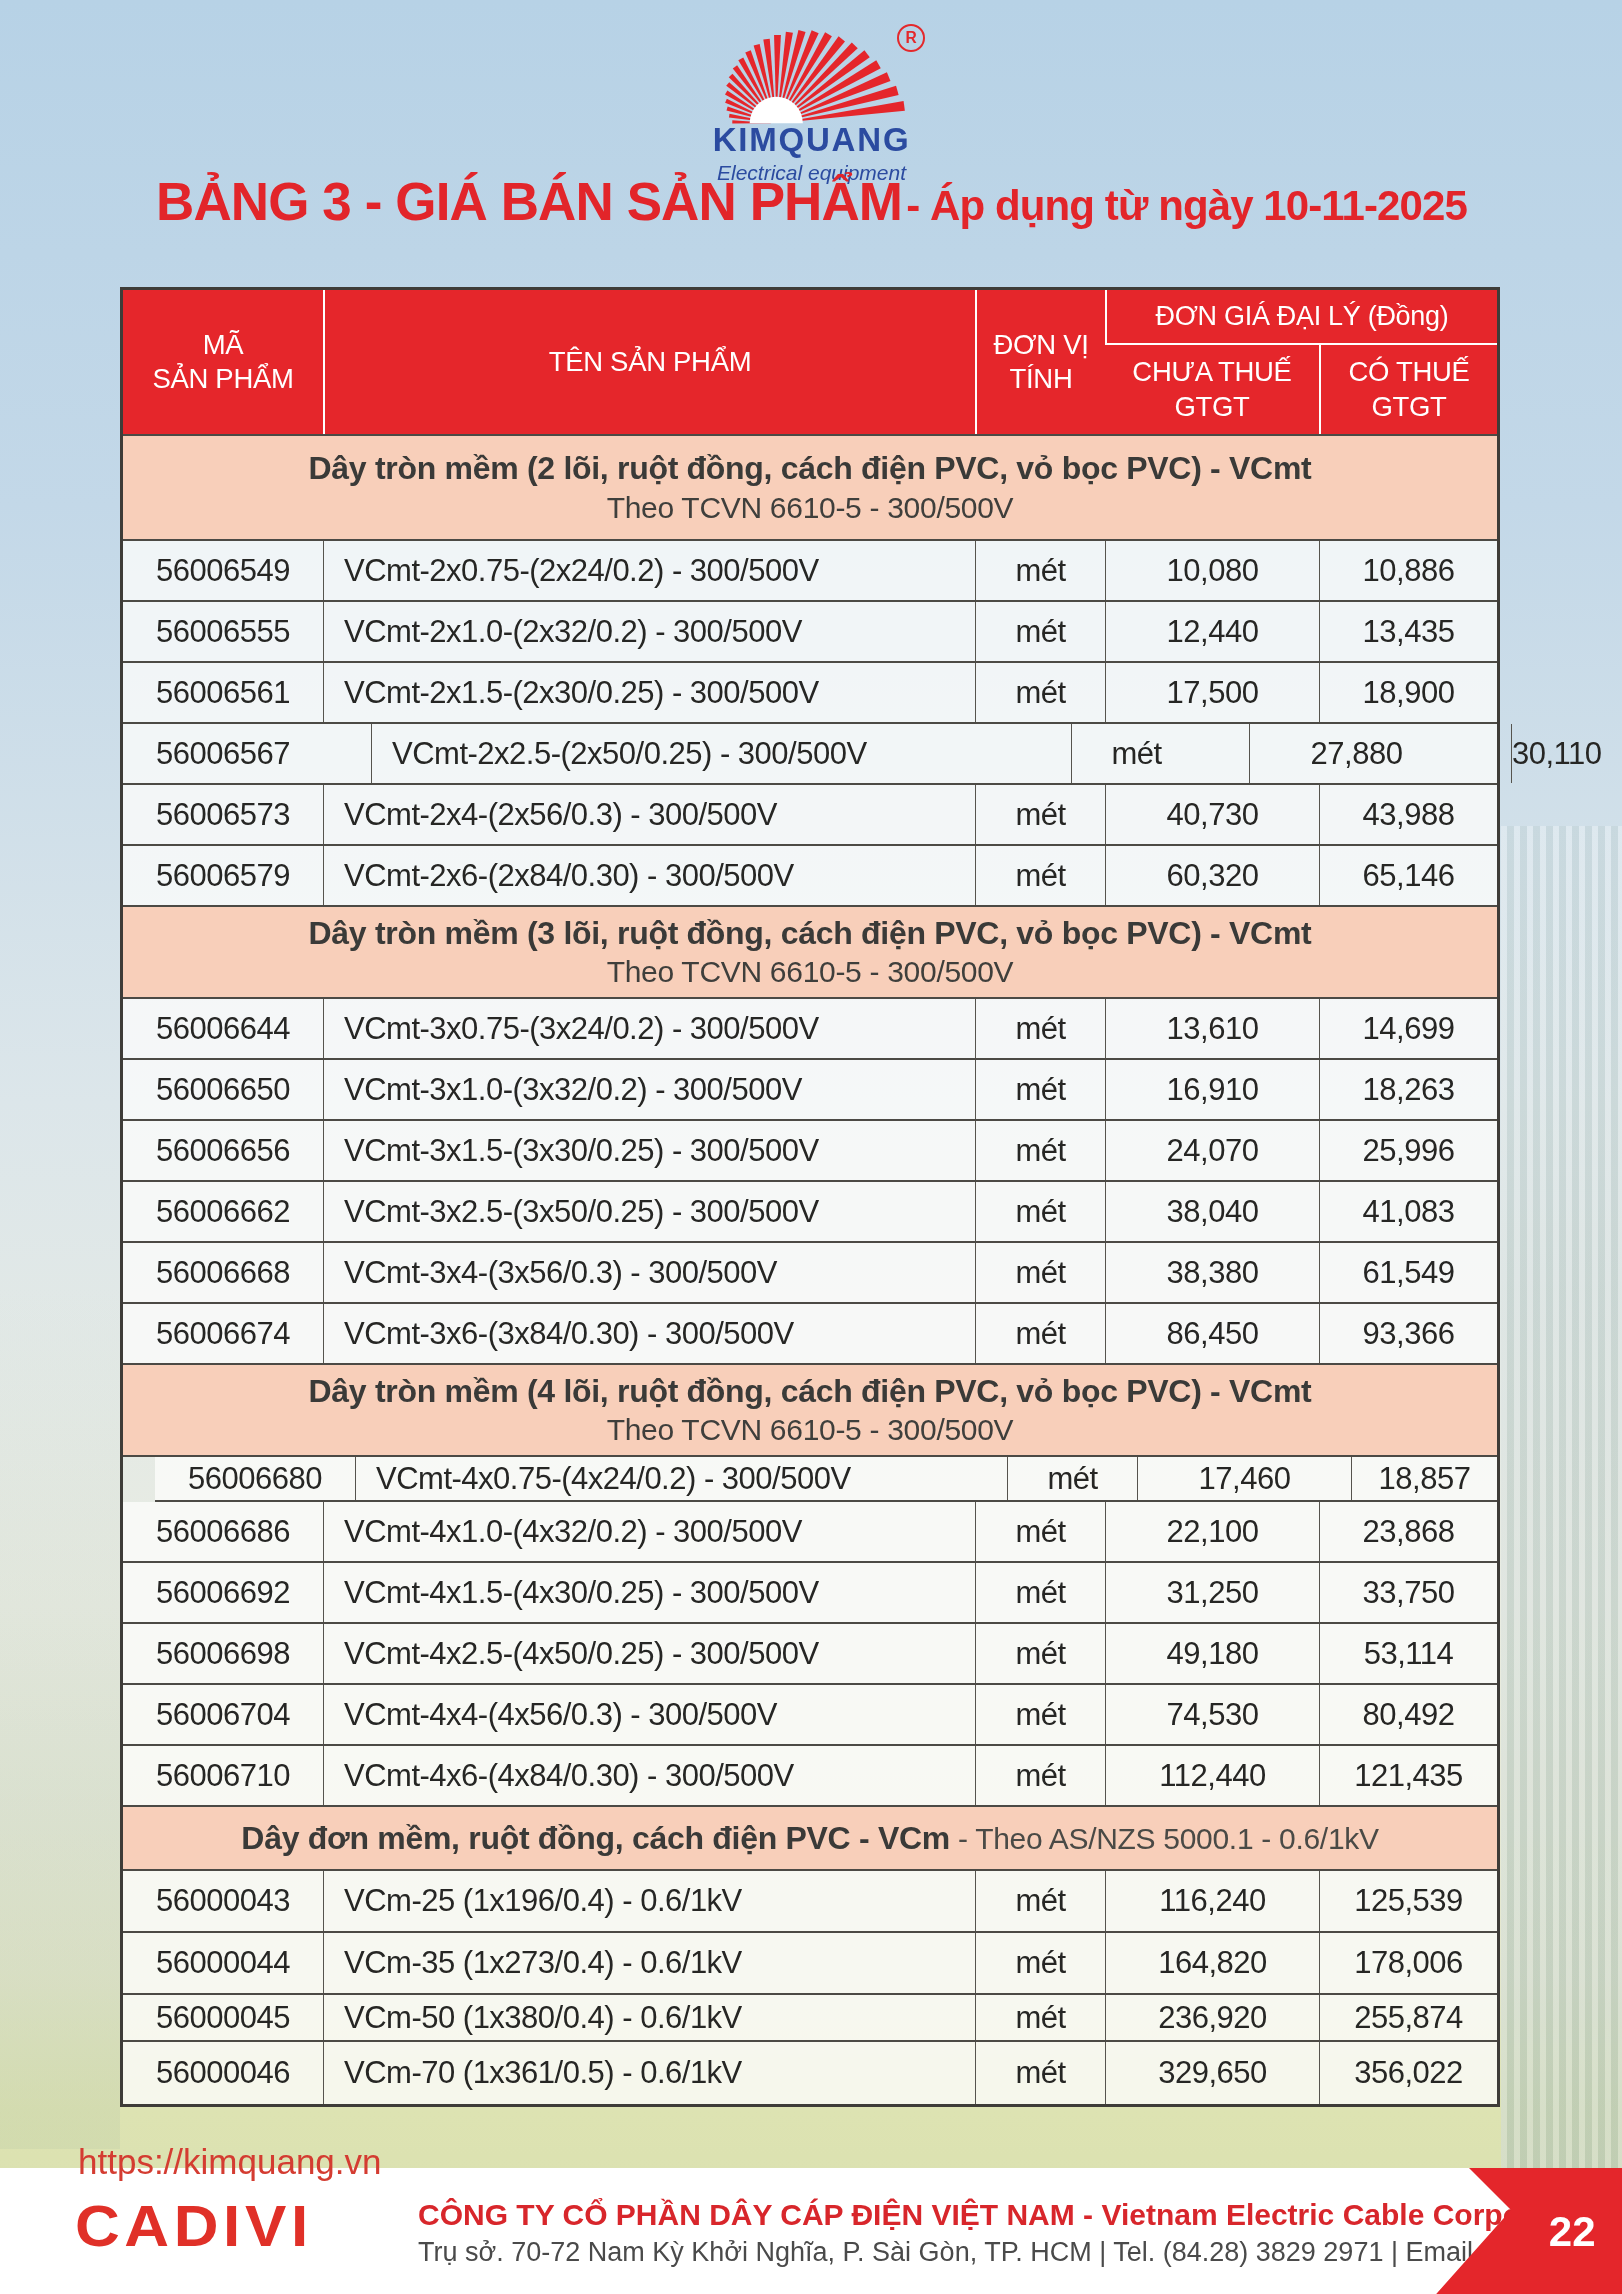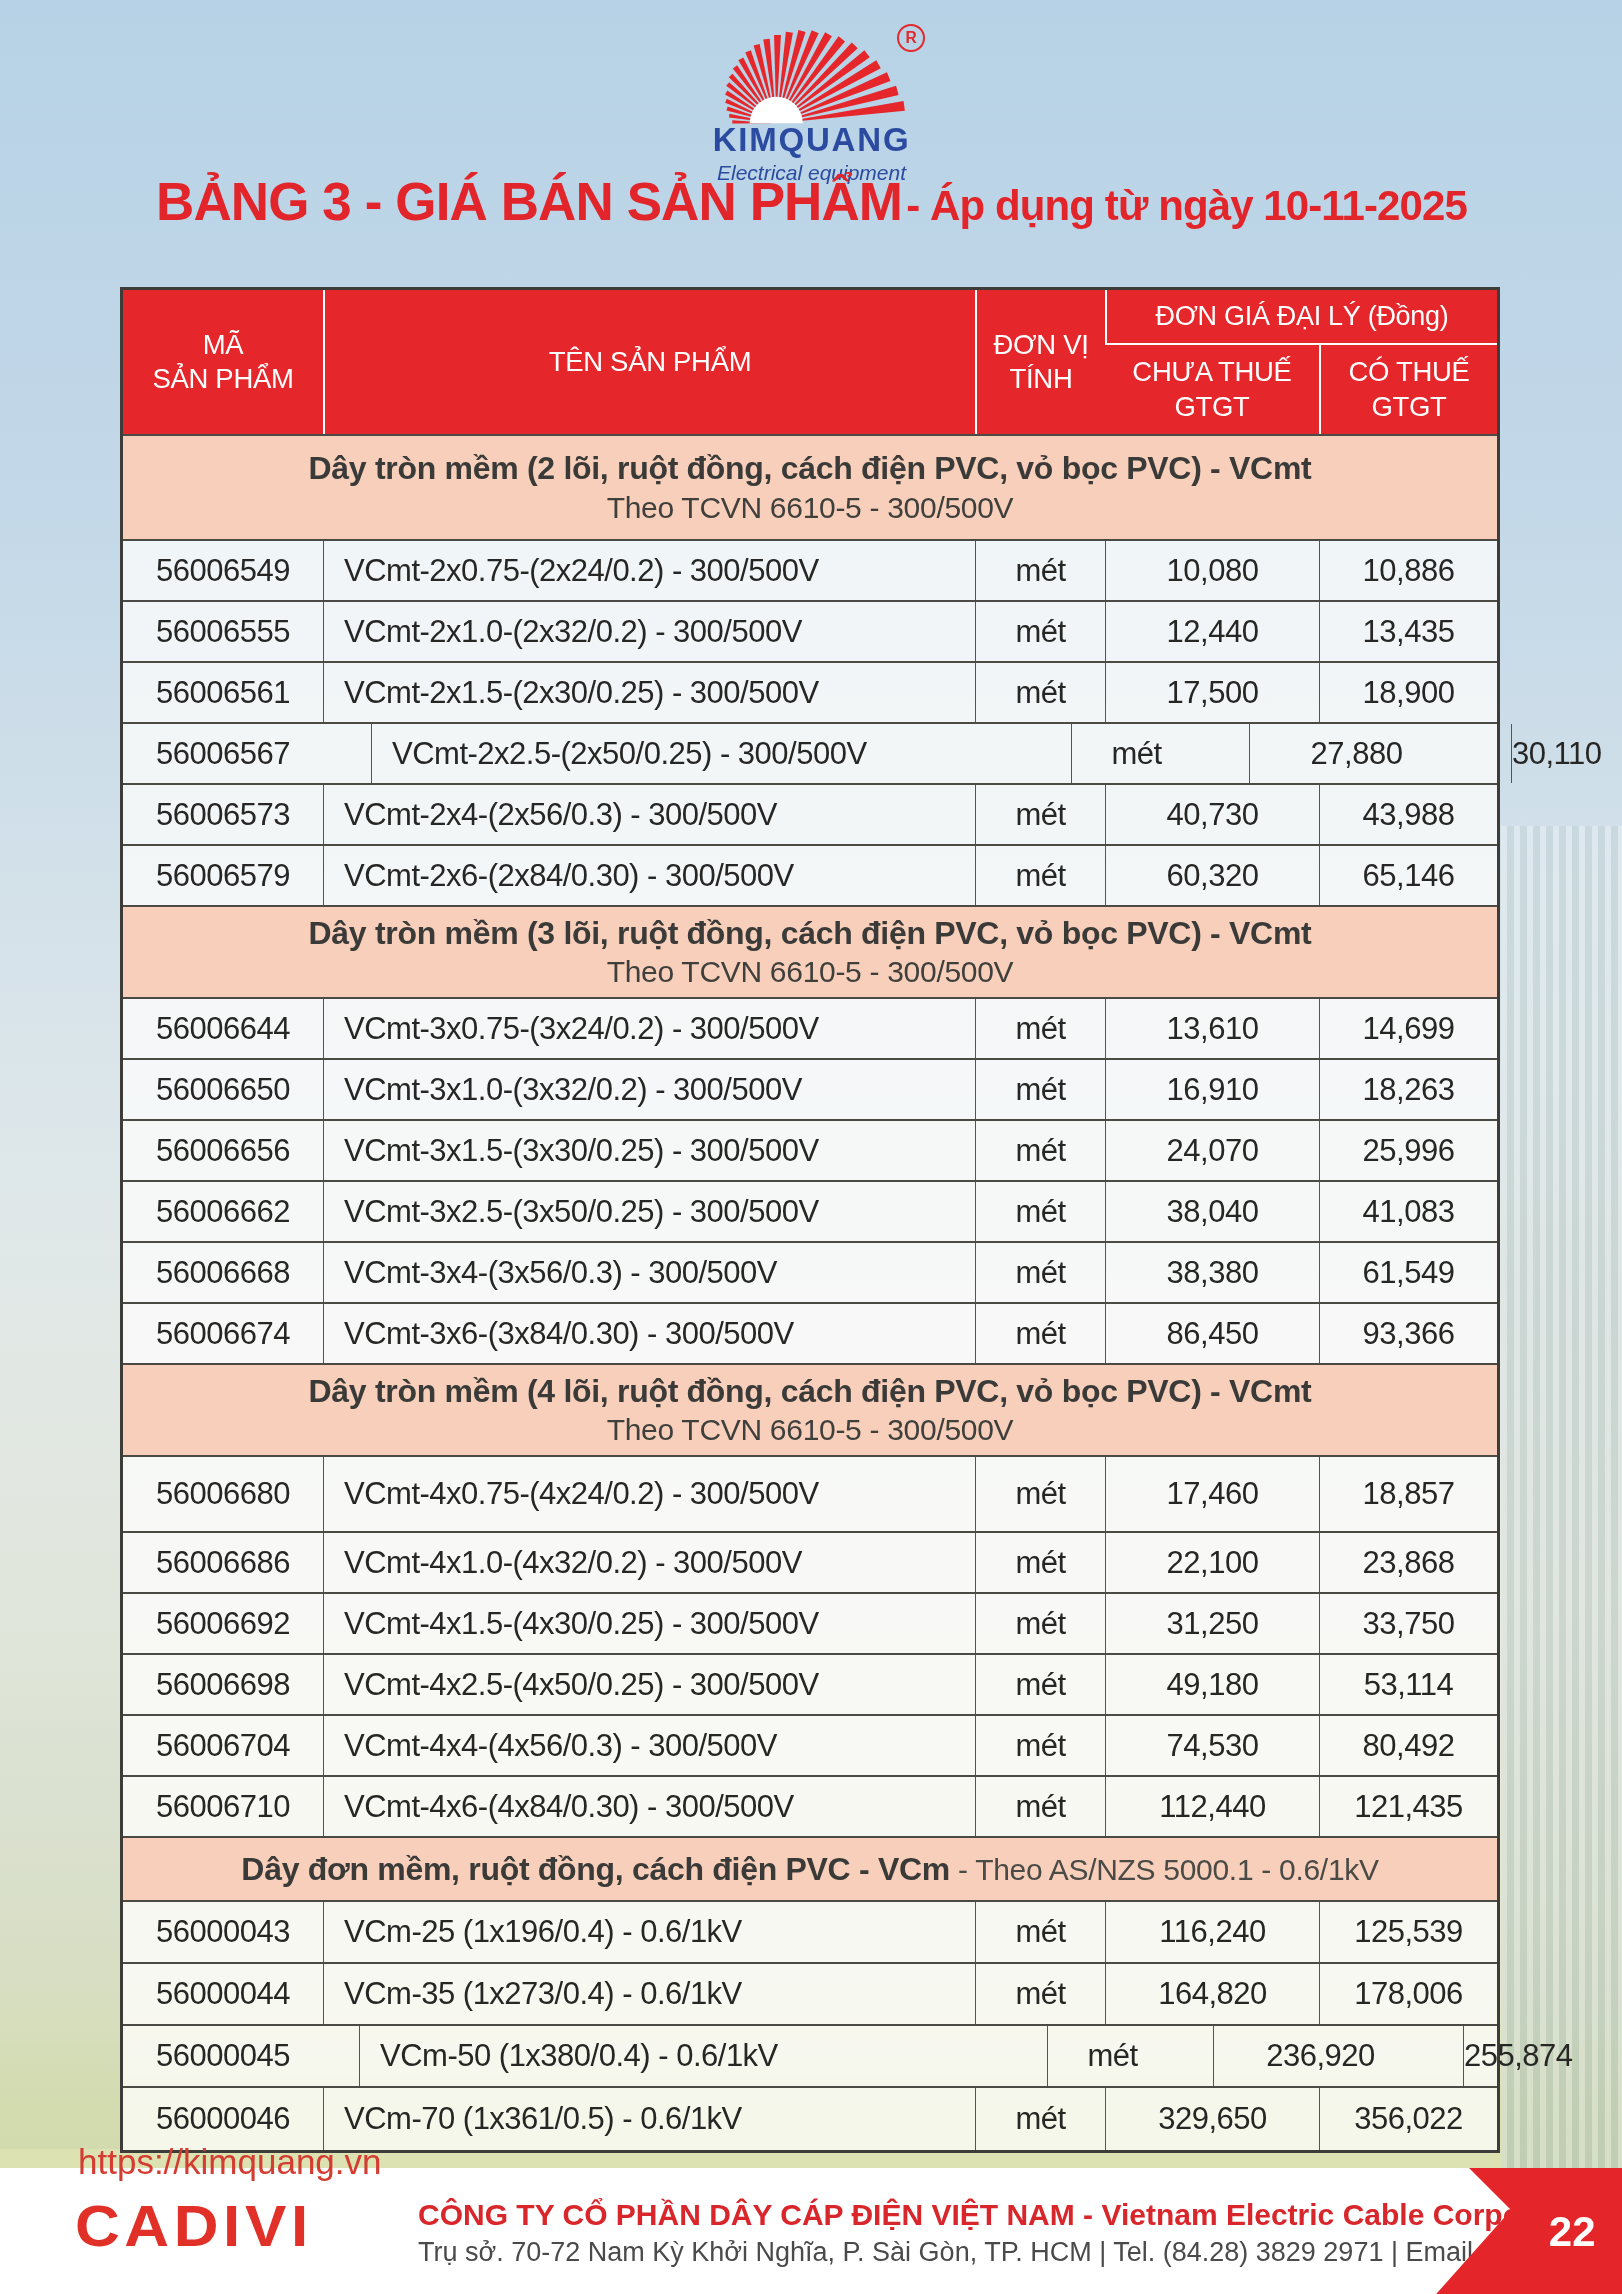--- a/index.html
+++ b/index.html
@@ -243,7 +243,7 @@
           <div><span class="band-bold">Dây tròn mềm (4 lõi, ruột đồng, cách điện PVC, vỏ bọc PVC) - VCmt</span></div>
           <div class="band-s">Theo TCVN 6610-5 - 300/500V</div>
         </div>
-        <div class="trow" style="height: 76px;">
+        <div class="trow" style="height: 45px; margin-left: 32px;">
           <div class="cell c-code">56006680</div>
           <div class="cell c-name">VCmt-4x0.75-(4x24/0.2) - 300/500V</div>
           <div class="cell c-unit">mét</div>

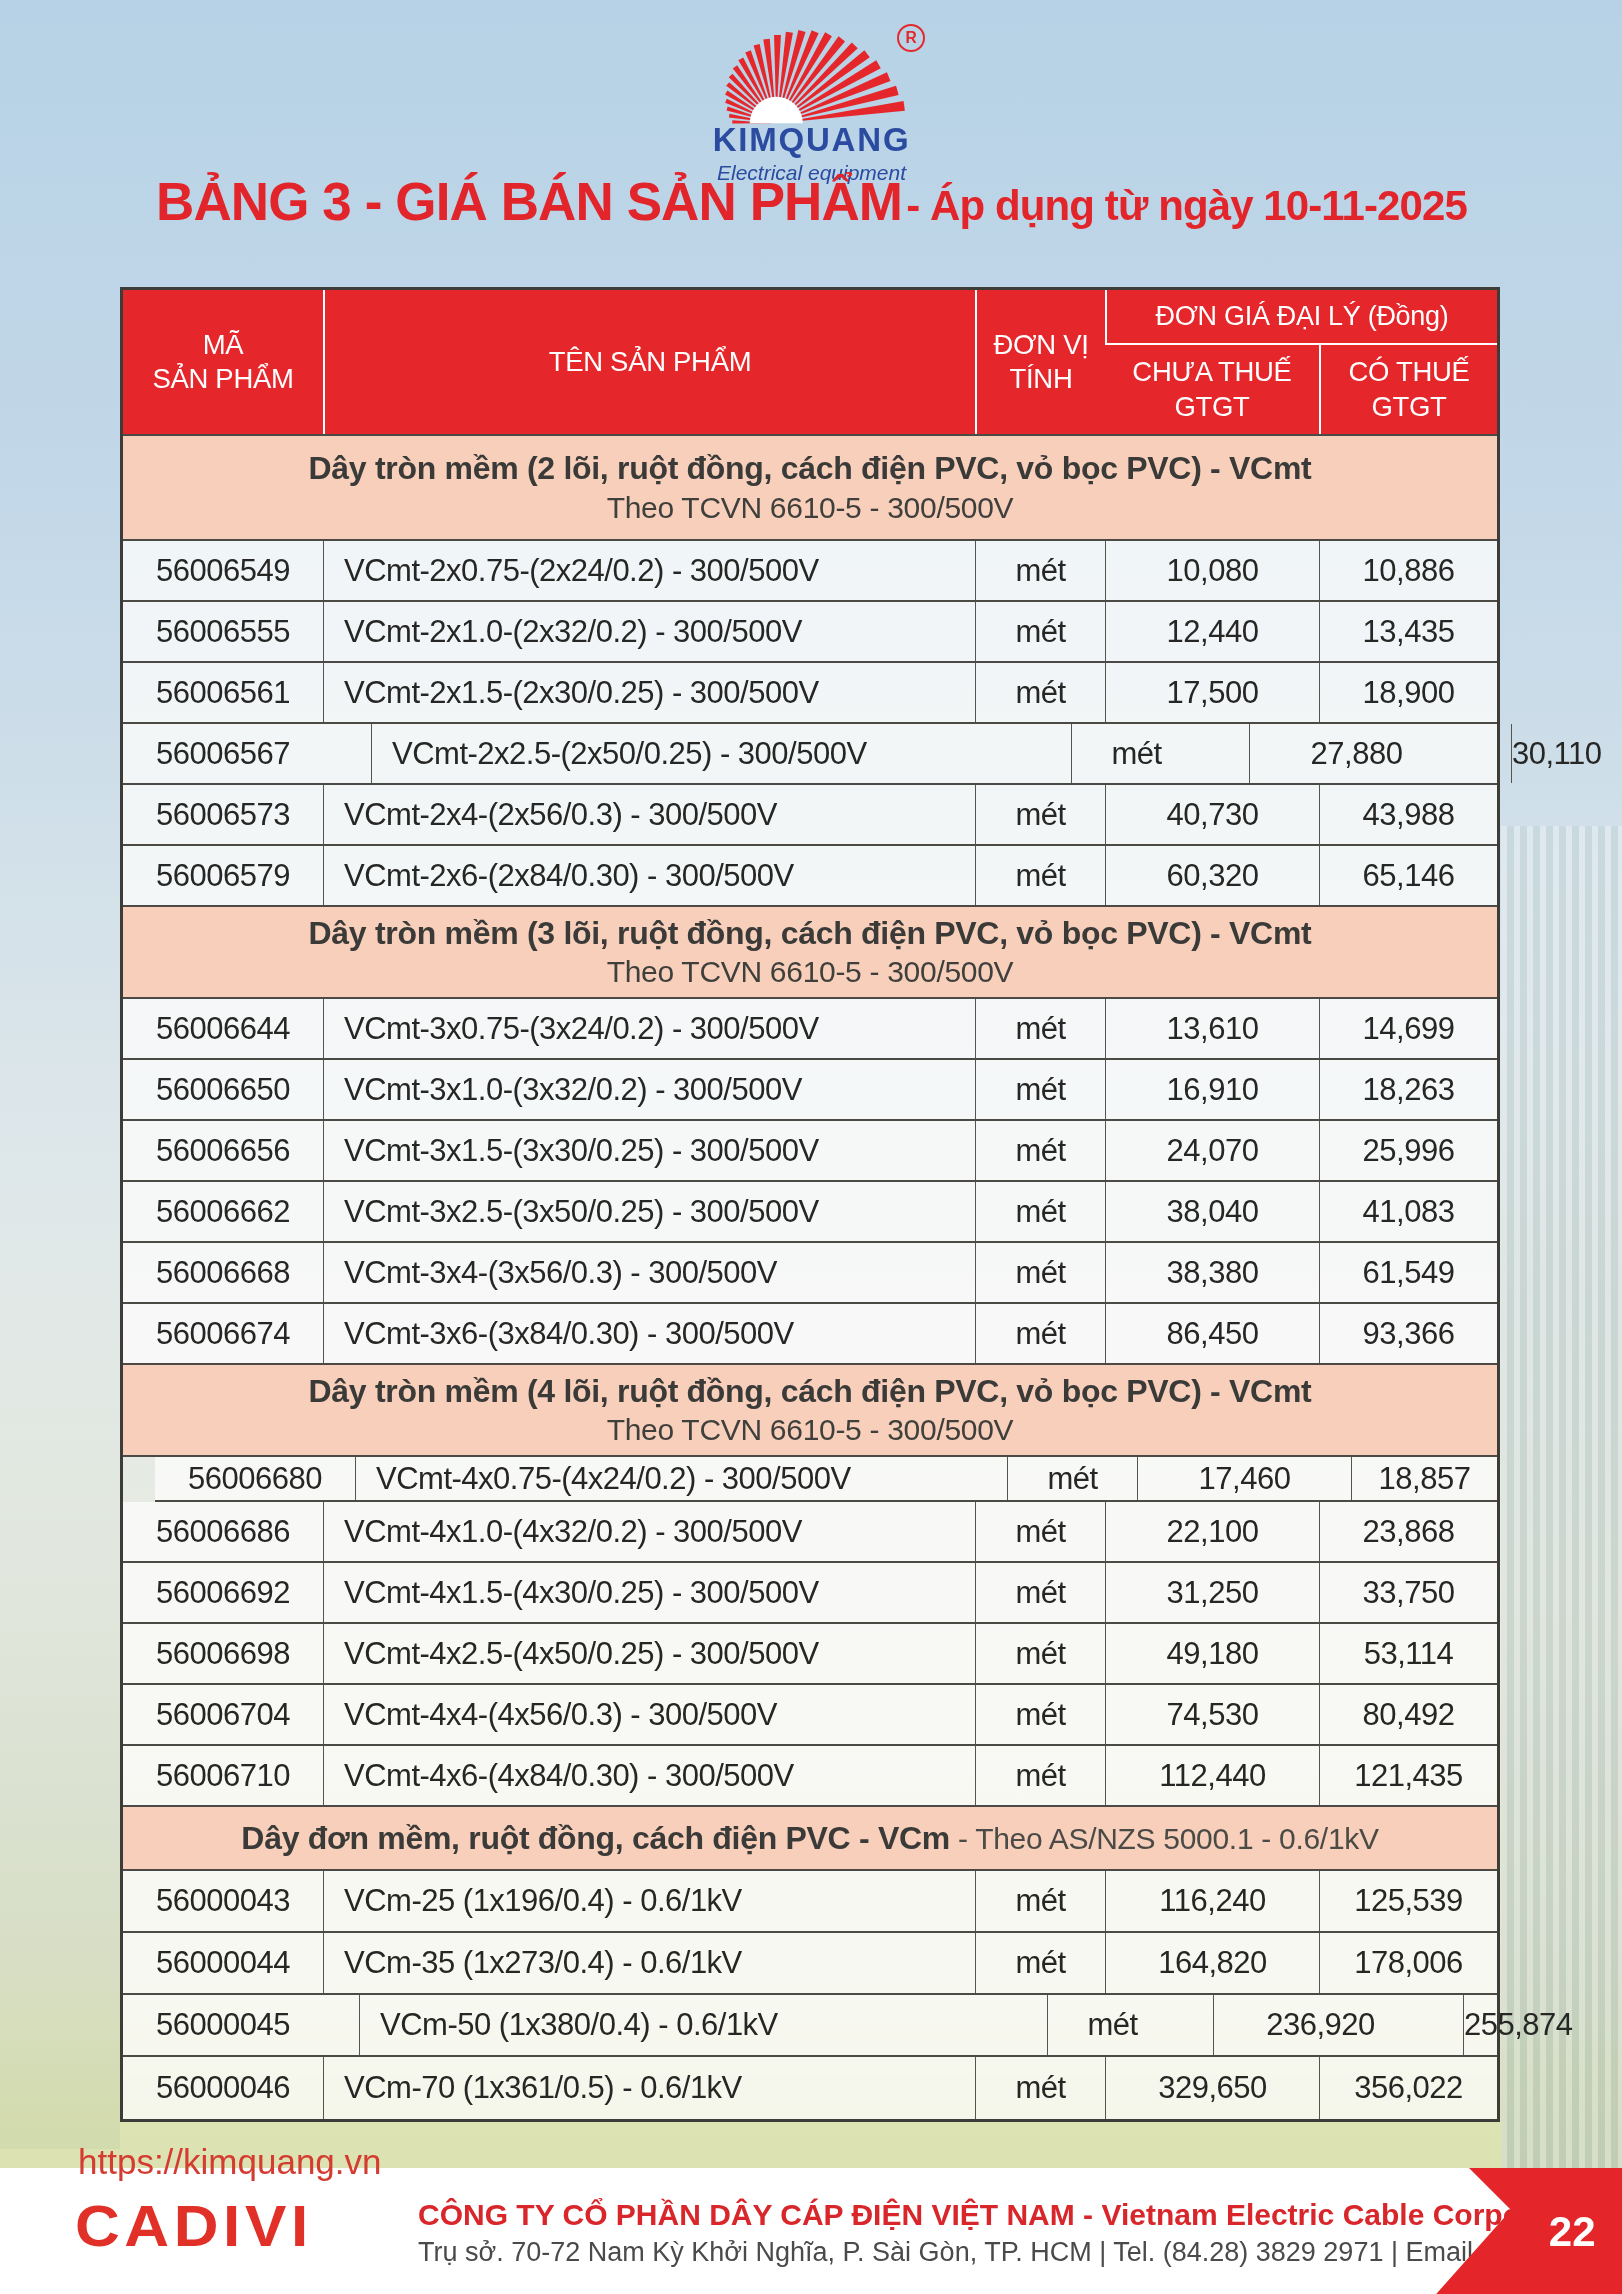--- a/index.html
+++ b/index.html
@@ -302,7 +302,7 @@
           <div class="cell c-ex">164,820</div>
           <div class="cell c-inc">178,006</div>
         </div>
-        <div class="trow" style="height: 62px; gap: 36px;">
+        <div class="trow" style="height: 47px;">
           <div class="cell c-code">56000045</div>
           <div class="cell c-name">VCm-50 (1x380/0.4) - 0.6/1kV</div>
           <div class="cell c-unit">mét</div>

